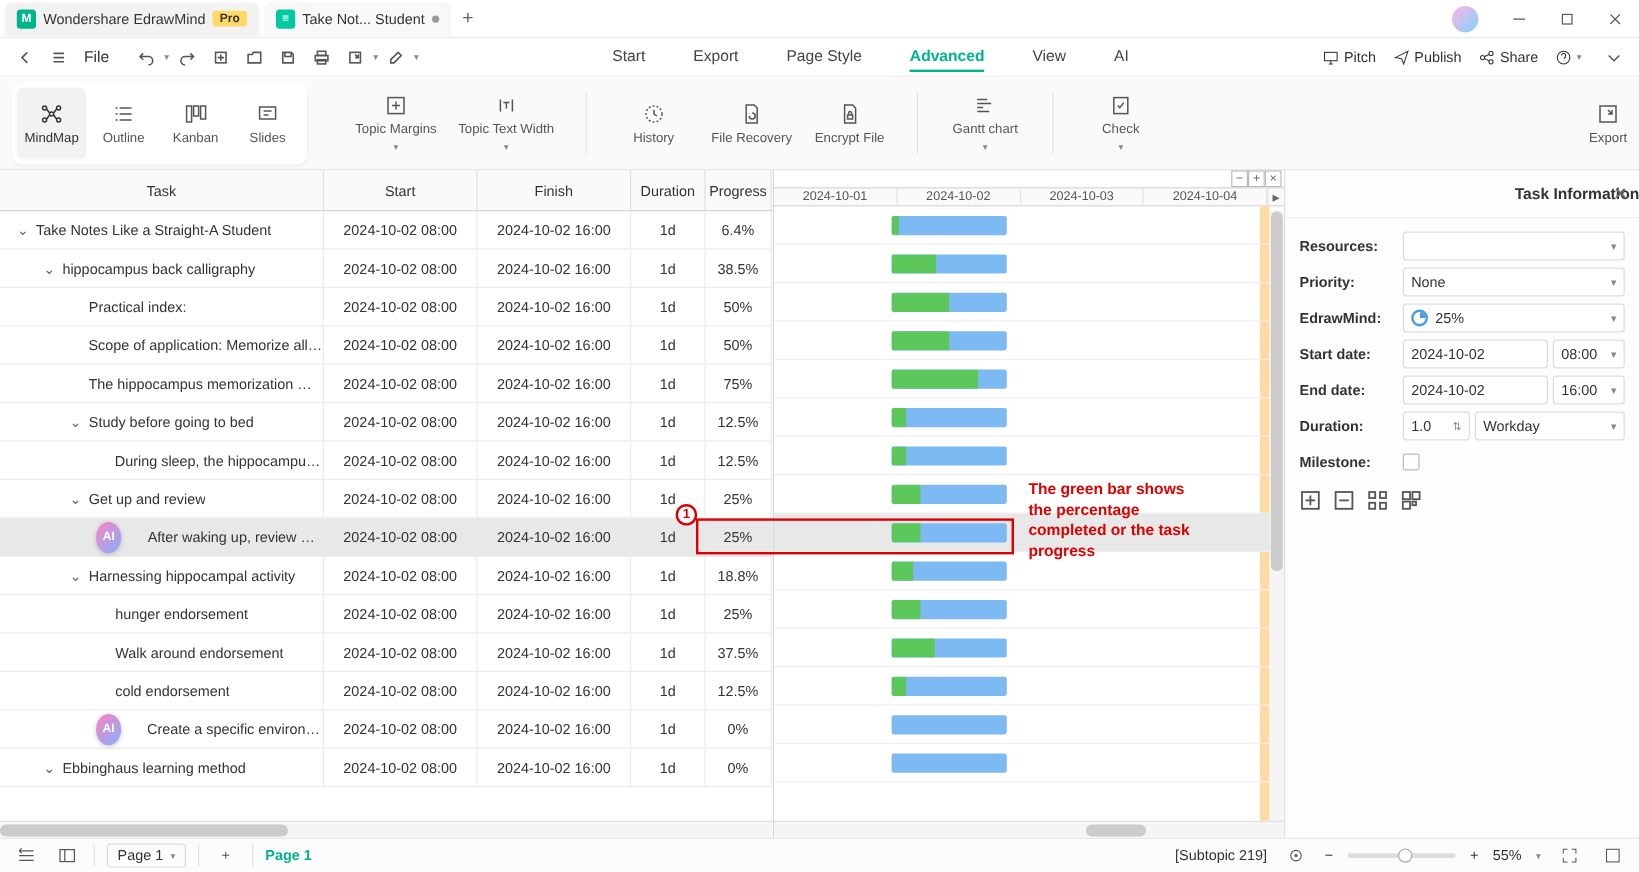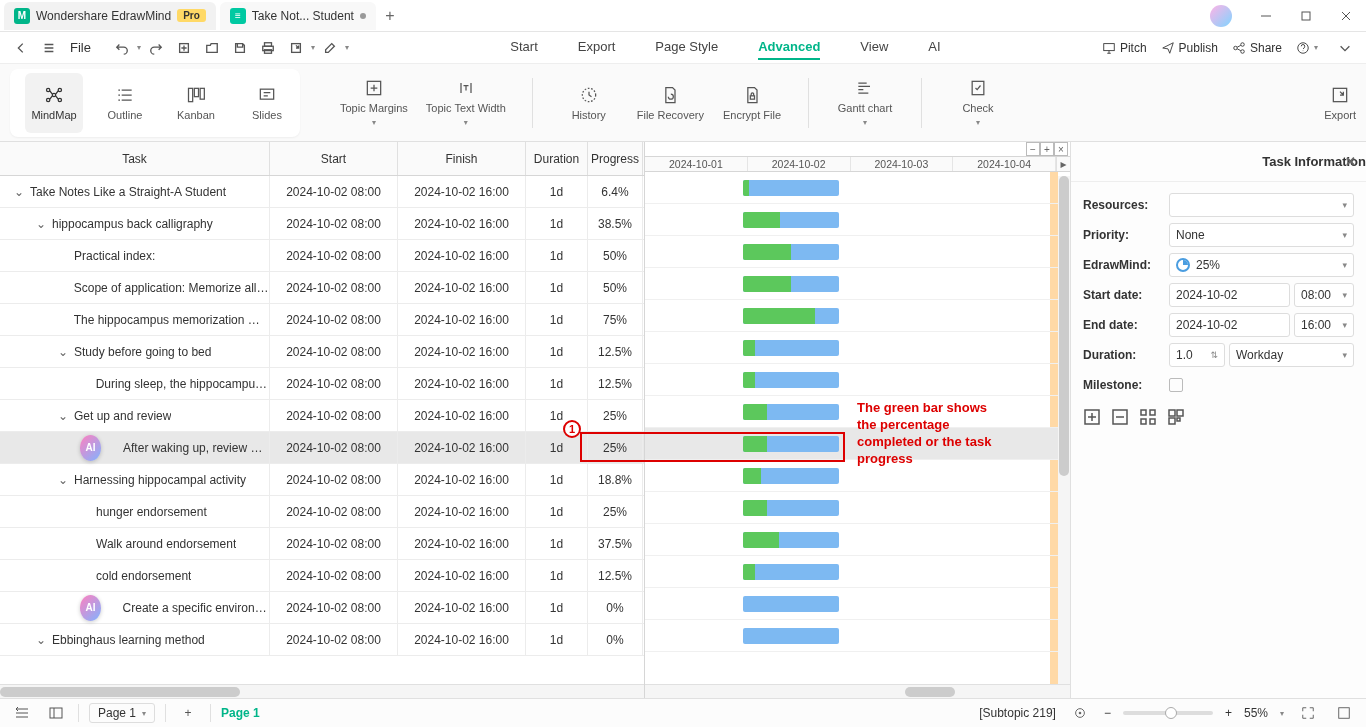--- a/index.html
+++ b/index.html
@@ -33,7 +33,7 @@
 
 .ribbon { height: 78px; background: #fafafa; display: flex; align-items: center; padding: 4px 10px; border-bottom: 1px solid #e0e0e0; }
 .view-modes { background: #fff; border-radius: 8px; padding: 4px; display: flex; gap: 2px; box-shadow: 0 1px 2px rgba(0,0,0,.05); }
-.vm-btn { width: 58px; height: 60px; display: flex; flex-direction: column; align-items: center; justify-content: center; gap: 4px; border-radius: 6px; color: #555; font-size: 11px; margin-left: 11px; }
+.vm-btn { width: 58px; height: 60px; display: flex; flex-direction: column; align-items: center; justify-content: center; gap: 4px; border-radius: 6px; color: #555; font-size: 11px; }
 .vm-btn.active { background: #f2f2f2; color: #333; }
 .vm-btn svg { width: 20px; height: 20px; stroke: currentColor; fill: none; stroke-width: 1.5; }
 .ribbon-grp { display: flex; gap: 18px; margin-left: 40px; }

